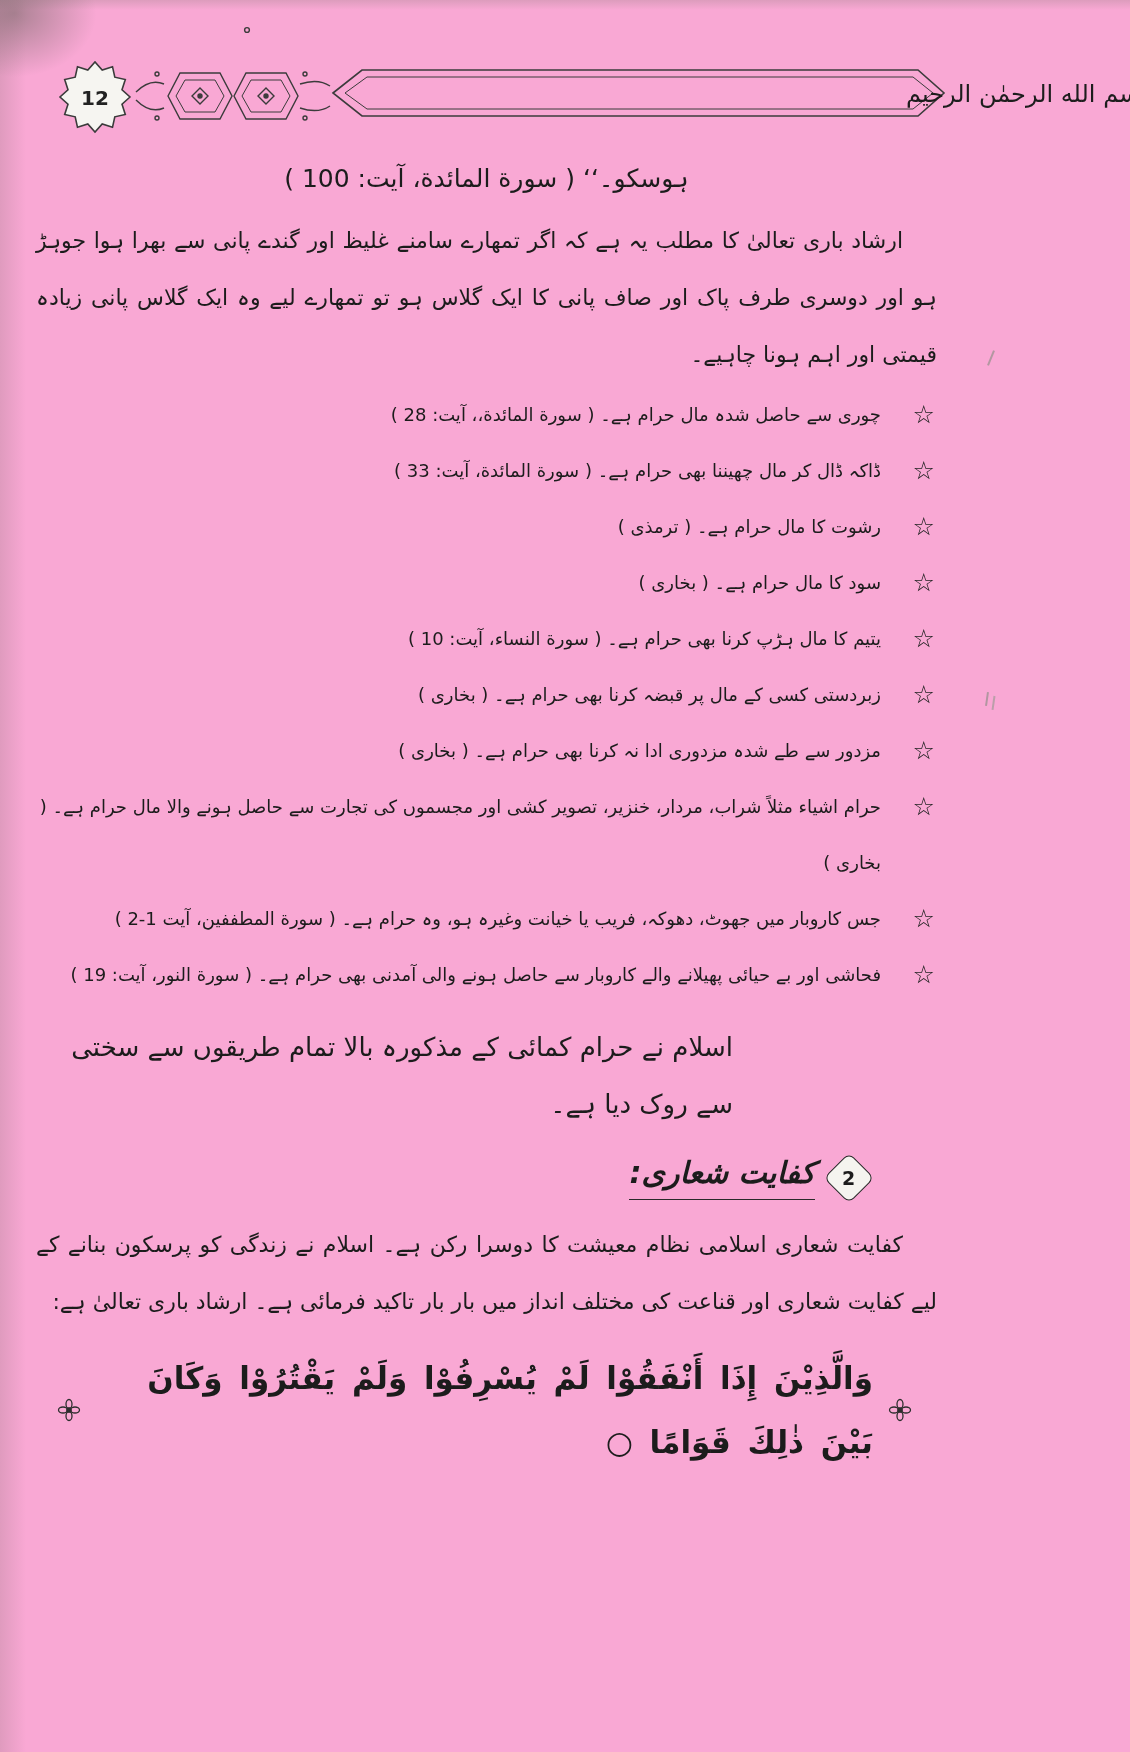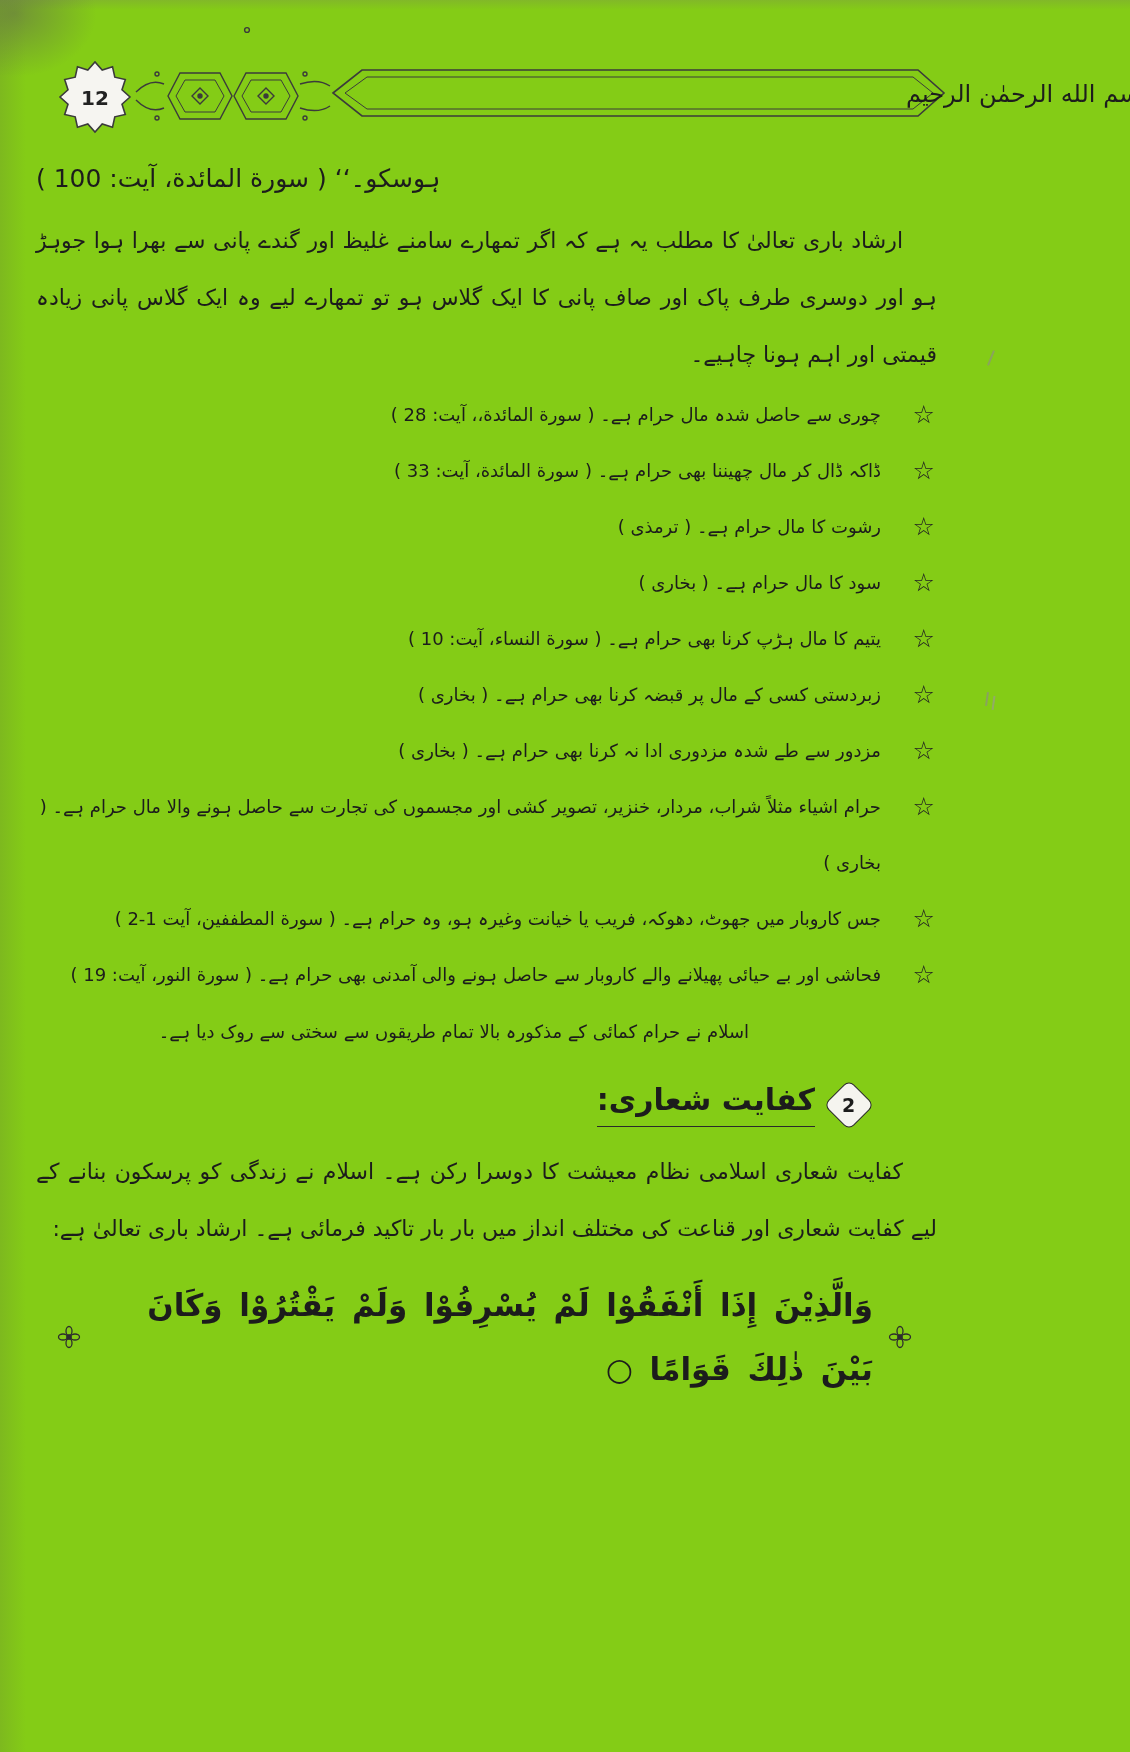--- a/index.html
+++ b/index.html
@@ -6,7 +6,7 @@
   .page{
     position:relative;
     width:1130px;height:1752px;
-    background:#84cc16;
+    background:#f9a8d4;
     overflow:hidden;
     font-family:"DejaVu Sans",sans-serif;
     color:#1c1c1c;

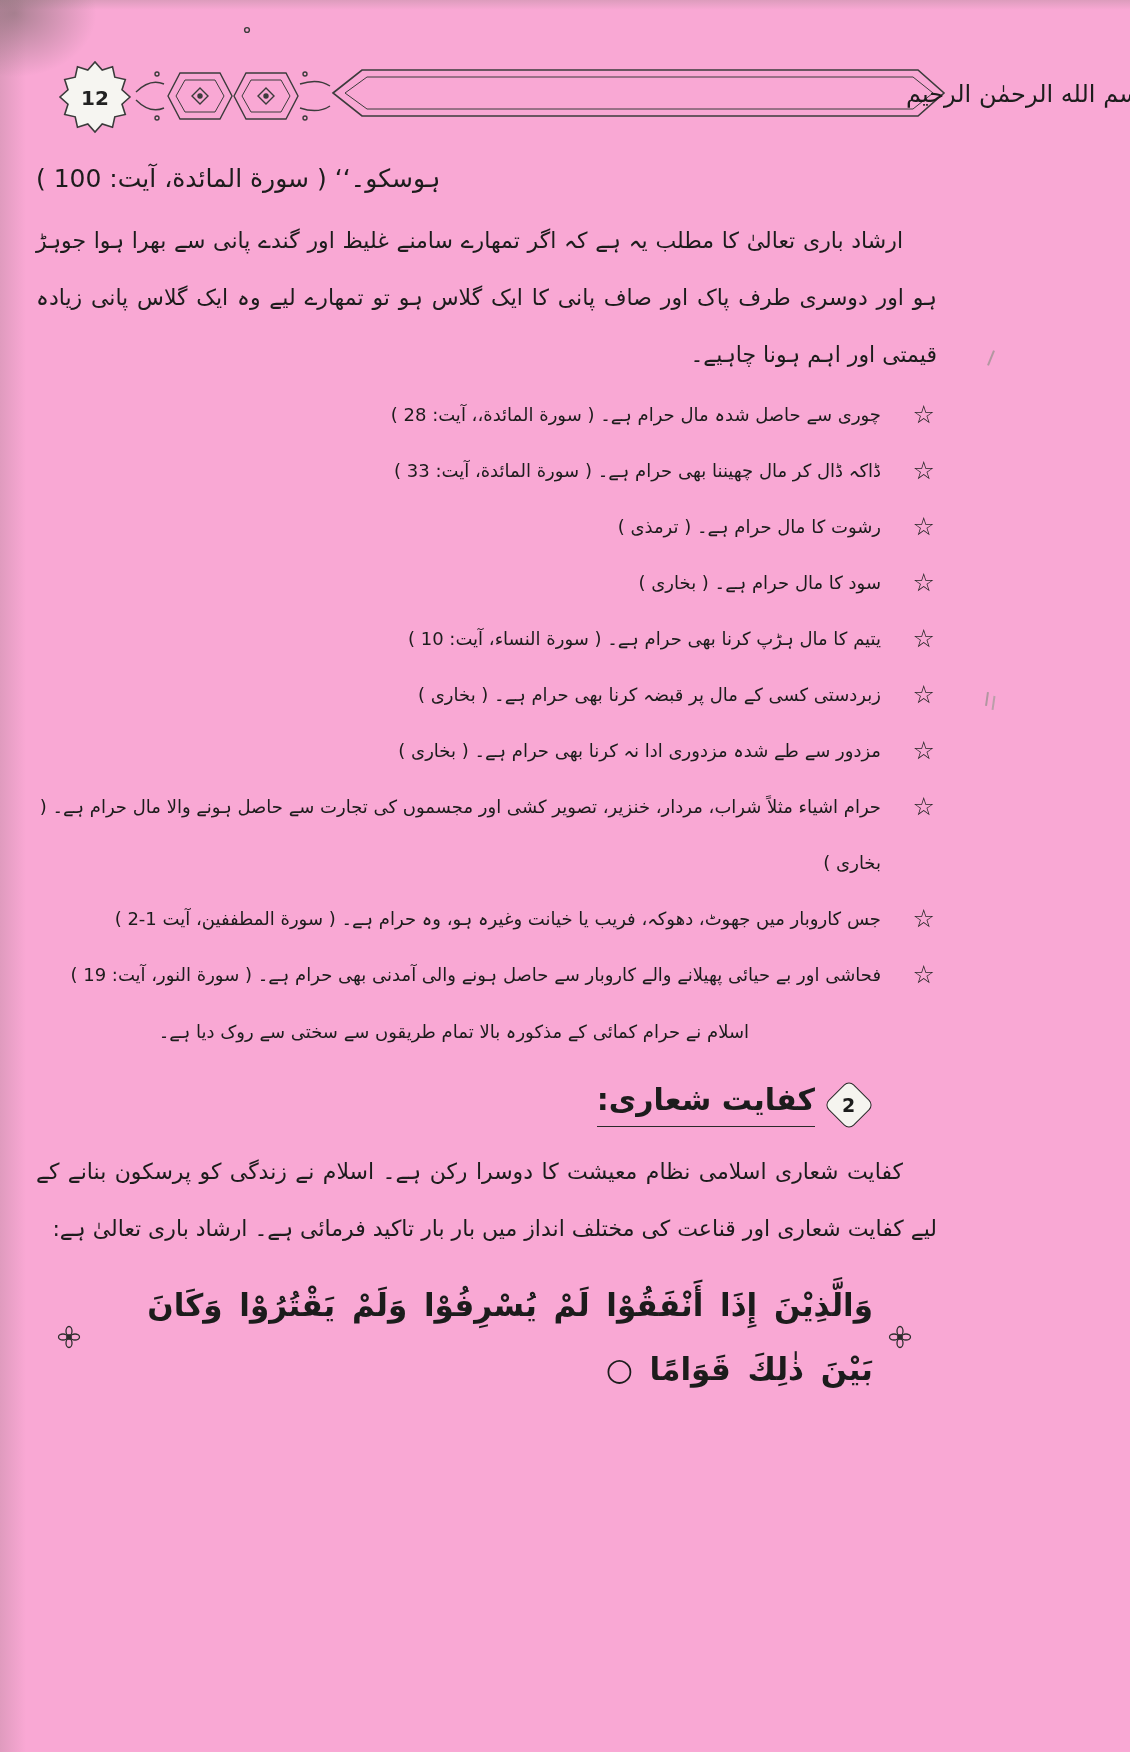--- a/index.html
+++ b/index.html
@@ -32,7 +32,7 @@
     direction:rtl;
     padding:0 193px 0 36px;
   }
-  .ref-line{font-size:25px;line-height:42px;margin:8px 0 12px;text-align:left;}
+  .ref-line{font-size:25px;line-height:42px;margin:8px 0 12px;text-align:center;}
   .para{font-size:22px;line-height:57px;text-align:justify;margin:0;}
   .indent-sm{text-indent:34px;}
   .indent-lg{text-indent:90px;}

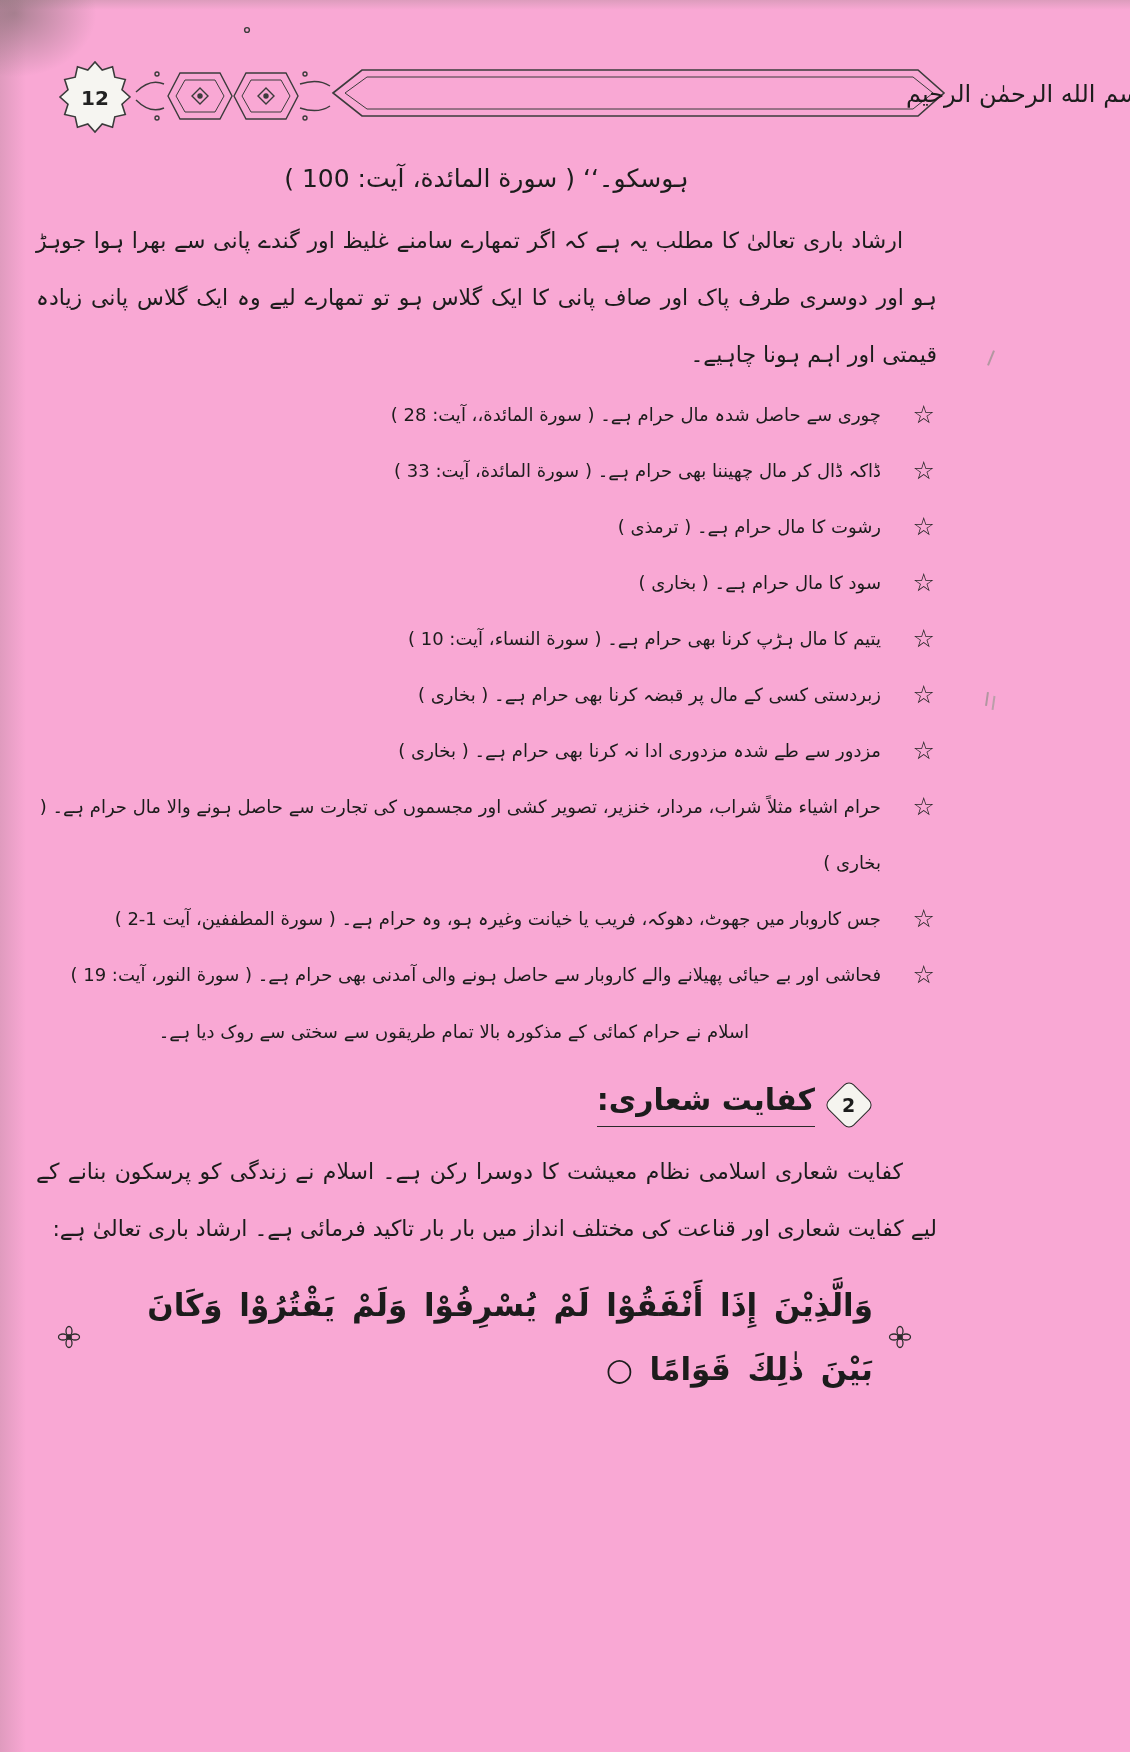--- a/index.html
+++ b/index.html
@@ -43,7 +43,7 @@
   .star{flex:0 0 54px;font-size:25px;line-height:56px;color:#222;text-align:right;padding-right:2px;}
   .list-text{flex:1;font-size:18px;line-height:56px;text-align:right;}
 
-  .closing1,.closing2{font-size:18px;line-height:57px;margin:0;text-align:right;}
+  .closing1,.closing2{font-size:26px;line-height:57px;margin:16px;text-align:right;}
   .closing1{padding-right:188px;}
   .closing2{padding-right:52px;}
 

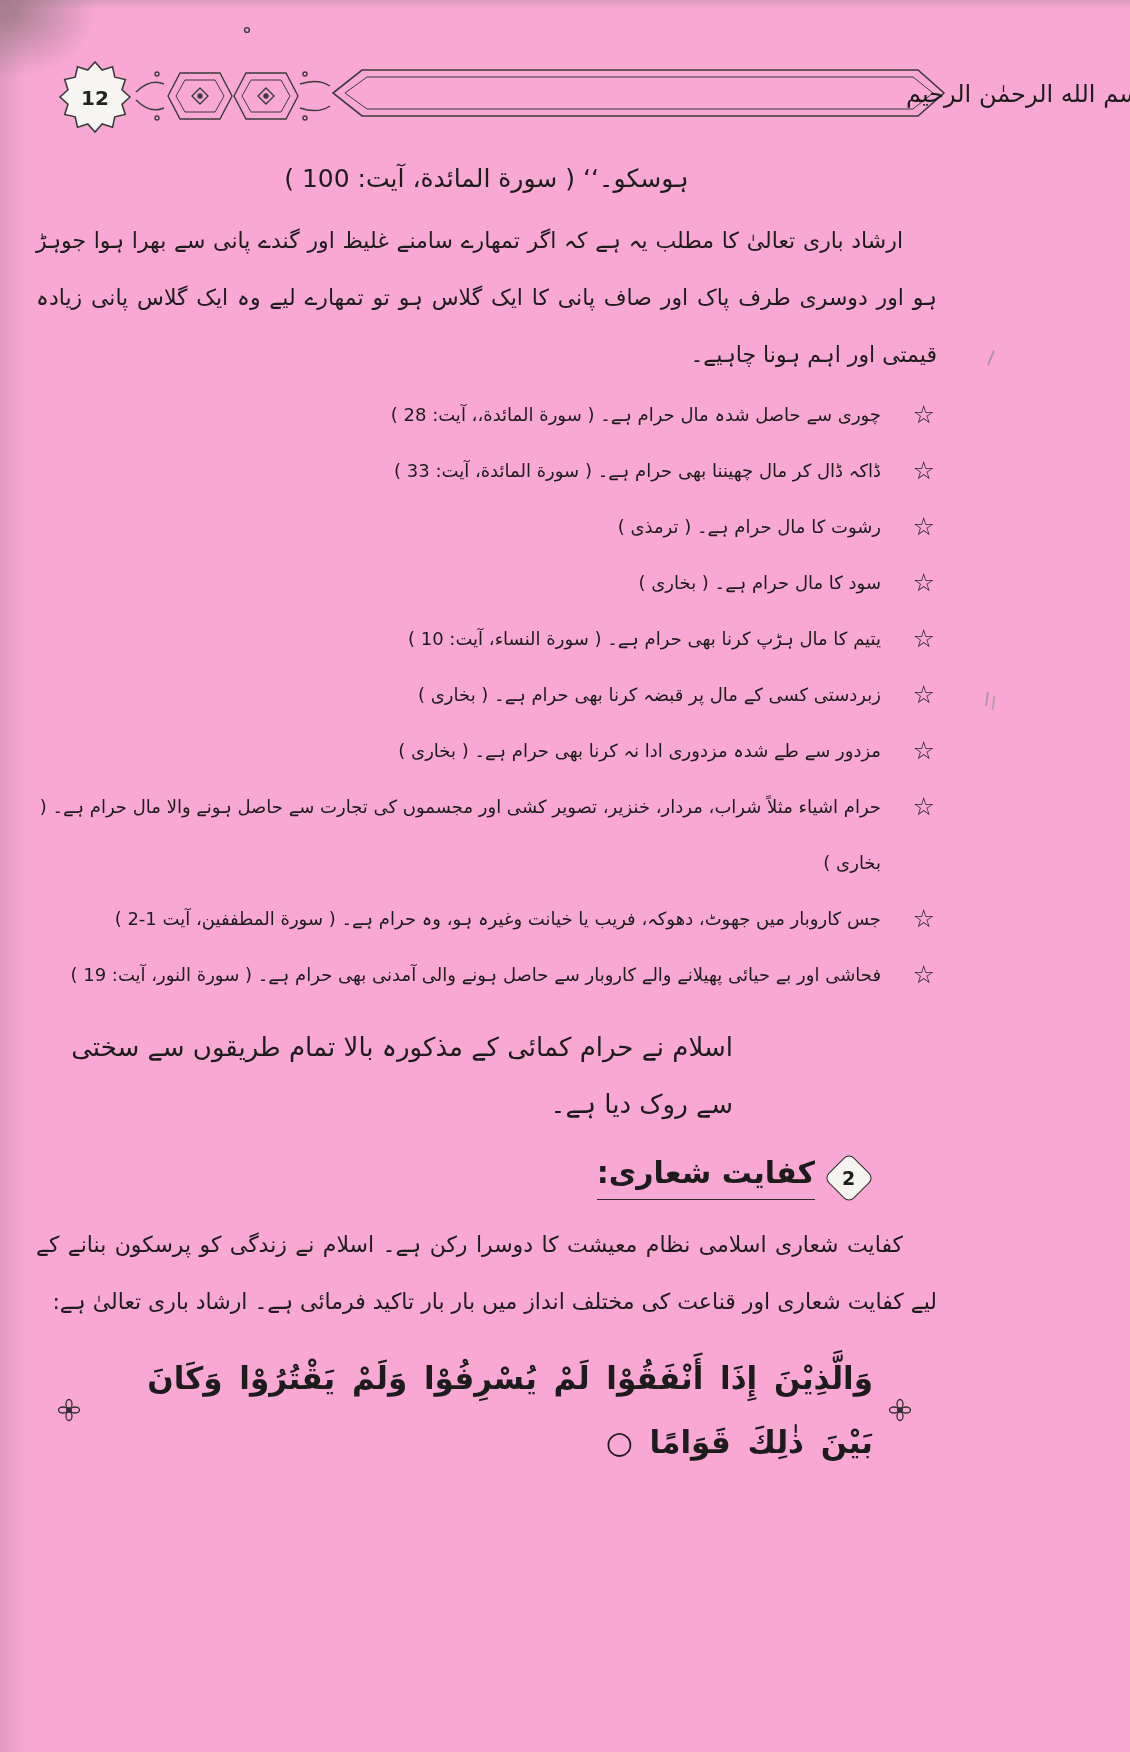--- a/index.html
+++ b/index.html
@@ -59,7 +59,7 @@
   .sec-num-inner{transform:rotate(-45deg);font-size:19px;font-weight:bold;}
   .sec-title{
     font-size:30px;font-weight:bold;
-    border-bottom:1.8px solid #2a2a2a;padding-bottom:9px;
+    border-bottom:1.8px solid #2a2a2a;padding-bottom:9px;font-style:italic;
   }
 
   .verse{

